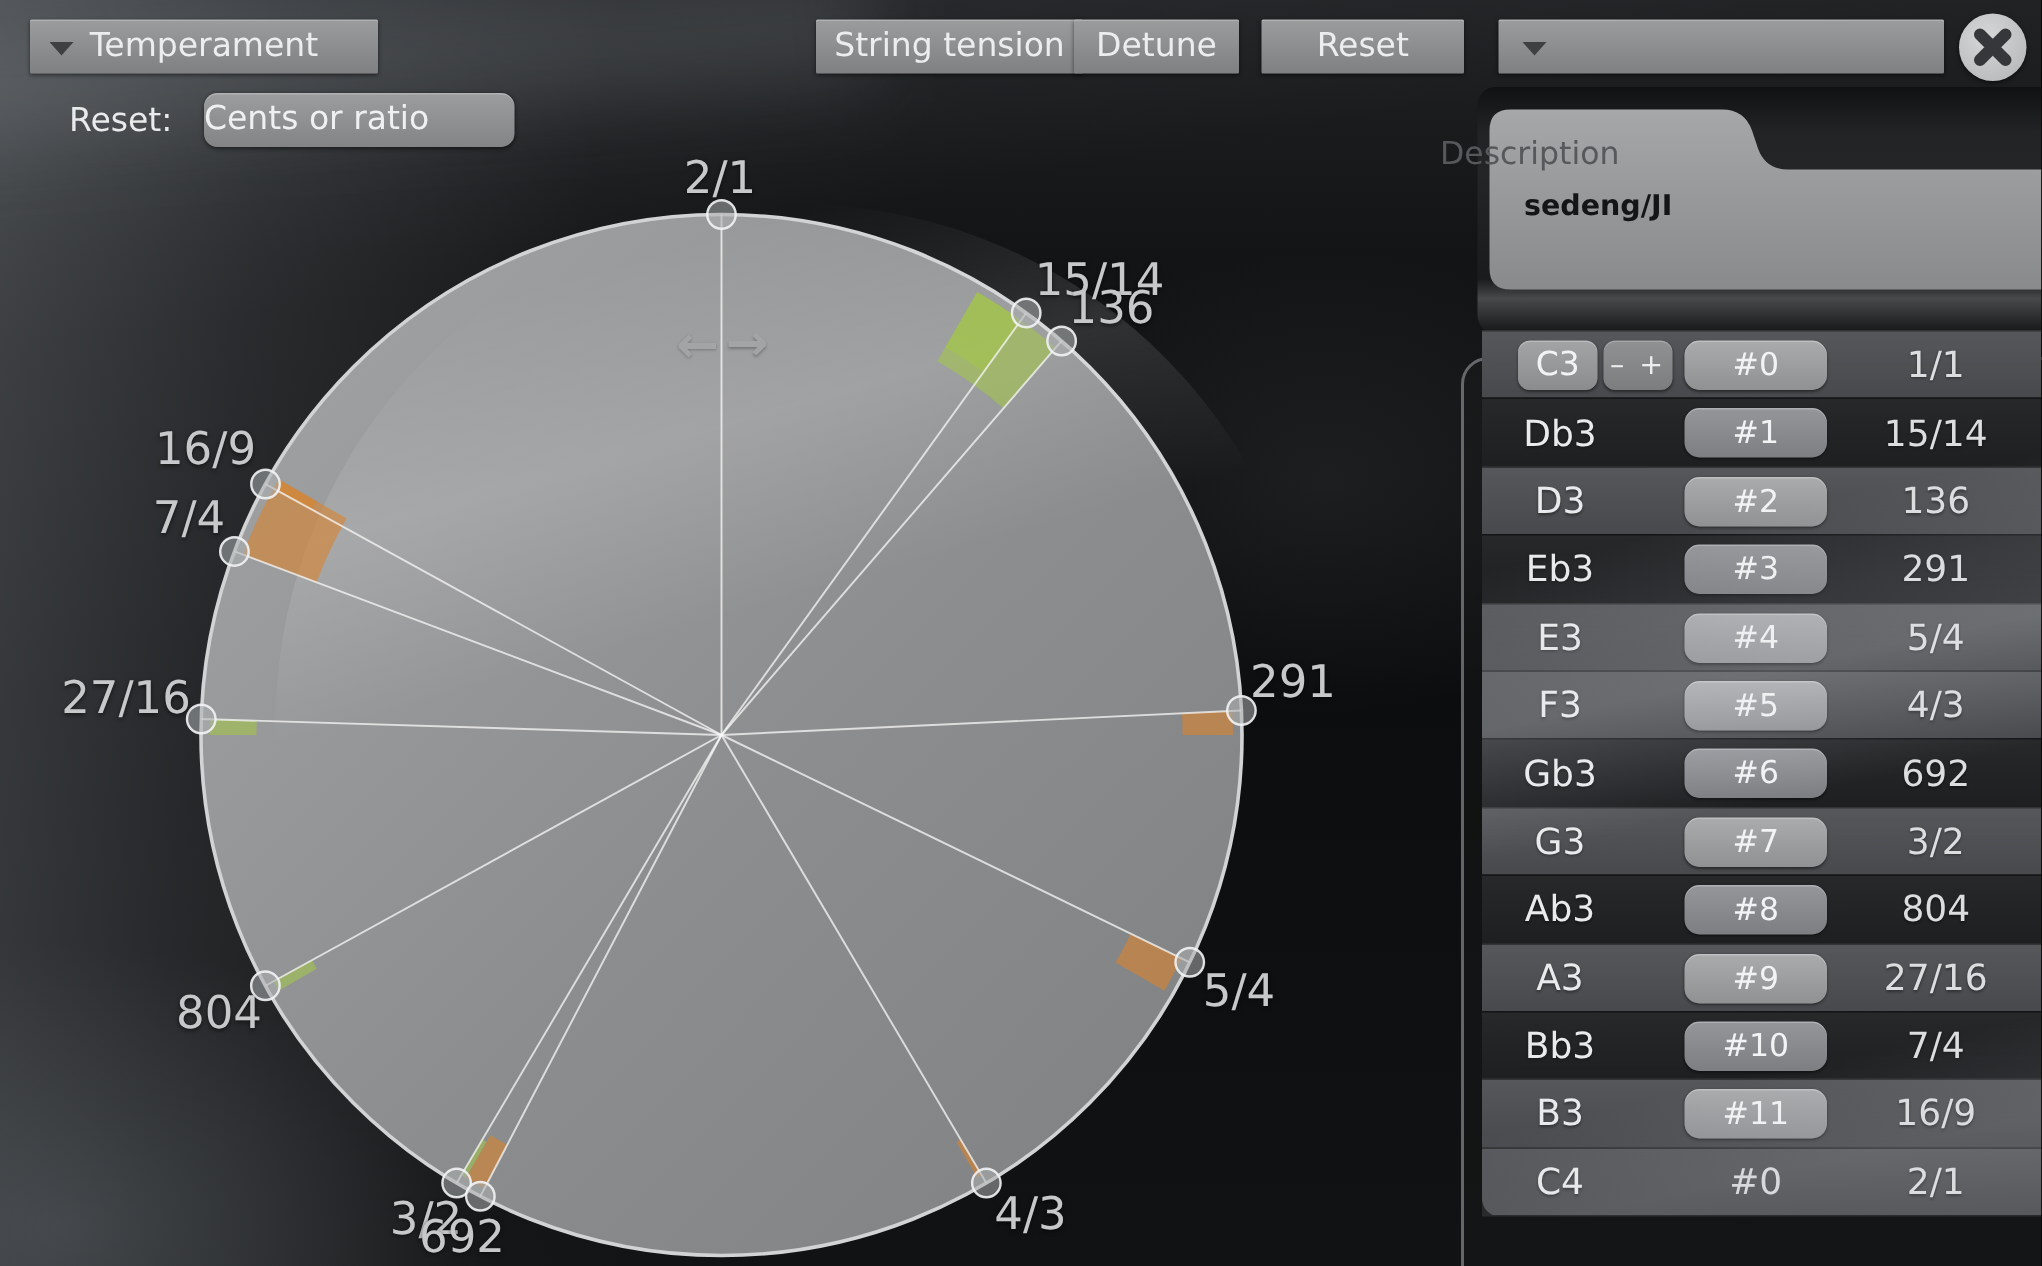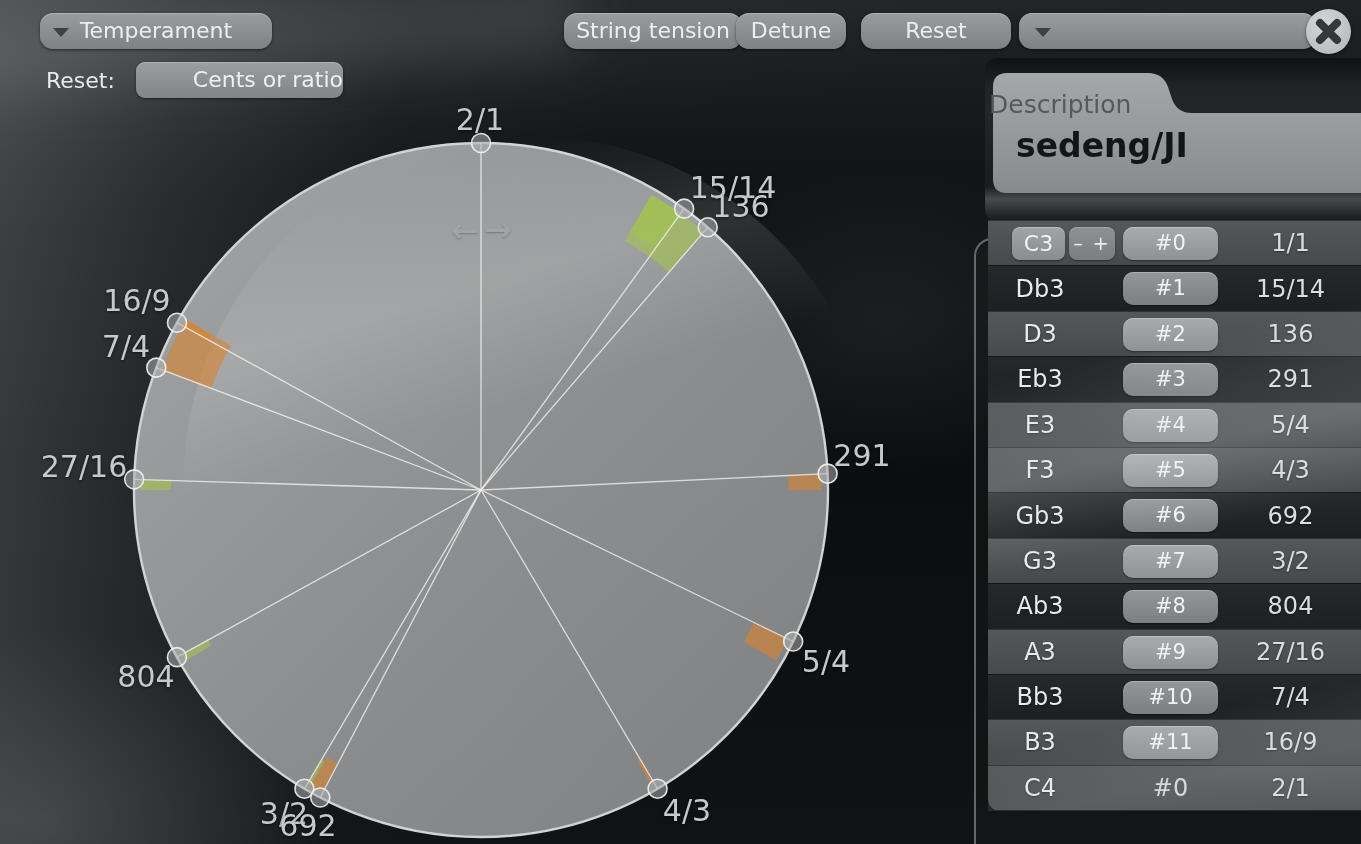--- a/index.html
+++ b/index.html
@@ -16,10 +16,10 @@
   .bg-streak{position:absolute;left:-60px;top:6px;width:640px;height:70px;
     background:rgba(140,146,152,0.22);filter:blur(26px);transform:rotate(-4deg);}
   
-  .tb-btn{position:absolute;top:13px;height:36px;border-radius:13px;
+  .tb-btn{position:absolute;top:13px;height:36px;border-radius:1px;
     background:linear-gradient(#9a9c9e,#7e8082);
     box-shadow:0 1px 3px rgba(0,0,0,0.55), inset 0 1px 0 rgba(255,255,255,0.22);
-    color:#ecedee;font-size:22px;line-height:36px;text-align:center;cursor:default;margin-left:20px;}
+    color:#ecedee;font-size:22px;line-height:36px;text-align:center;cursor:default;}
   .tri-down{position:absolute;left:13px;top:15px;width:0;height:0;
     border-left:8px solid transparent;border-right:8px solid transparent;
     border-top:9px solid #3e4042;}

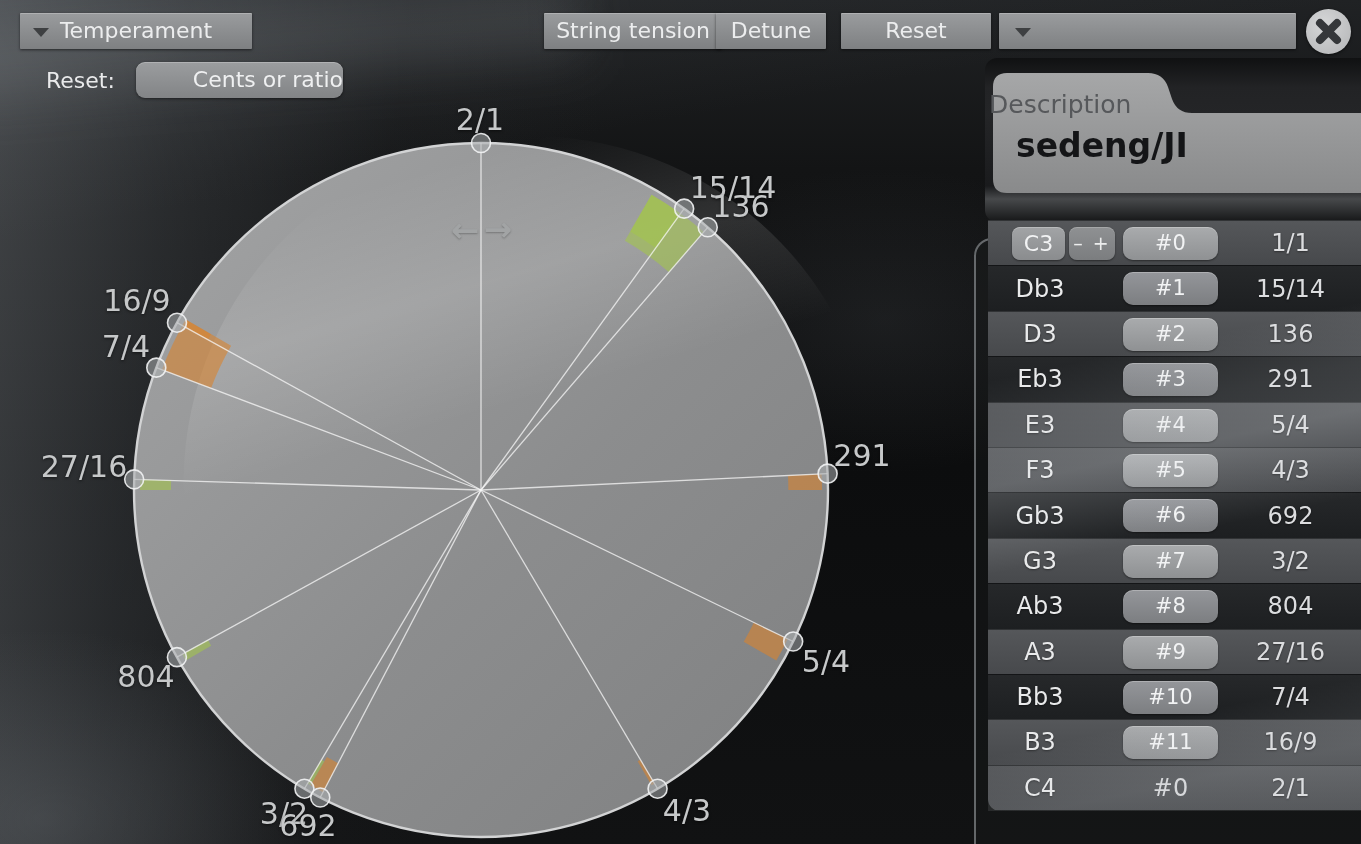--- a/index.html
+++ b/index.html
@@ -91,7 +91,7 @@
   <div class="tb-btn" style="left:716px;width:110px;text-align:center;">
     <span>Detune</span>
   </div>
-  <div class="tb-btn" style="left:841px;width:150px;">
+  <div class="tb-btn" style="left:841px;width:135px;">
     <span>Reset</span>
   </div>
   <div class="tb-btn" style="left:999px;width:297px;">

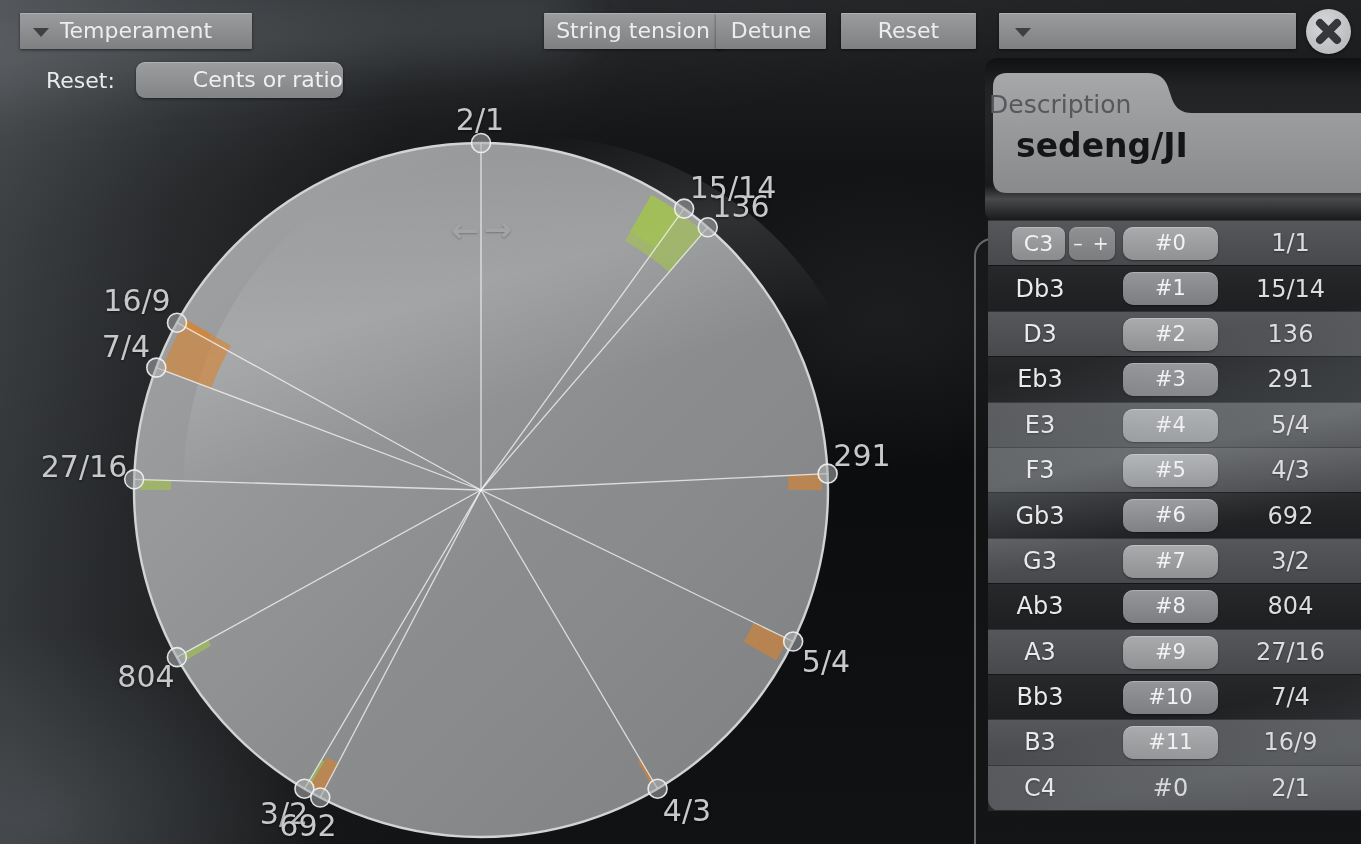--- a/index.html
+++ b/index.html
@@ -30,7 +30,7 @@
   .values-btn{position:absolute;left:136px;top:62px;width:207px;height:36px;border-radius:9px;
     background:linear-gradient(#9b9d9f,#828486);
     box-shadow:0 1px 3px rgba(0,0,0,0.5), inset 0 1px 0 rgba(255,255,255,0.22);
-    color:#eff0f1;font-size:22px;line-height:36px;text-align:right;}
+    color:#eff0f1;font-size:22px;line-height:36px;text-align:left;}
   
   .plot-svg{position:absolute;left:0;top:0;}
   .ring-label{position:absolute;transform:translate(-50%,-50%);font-size:30px;color:#c6c8c9;

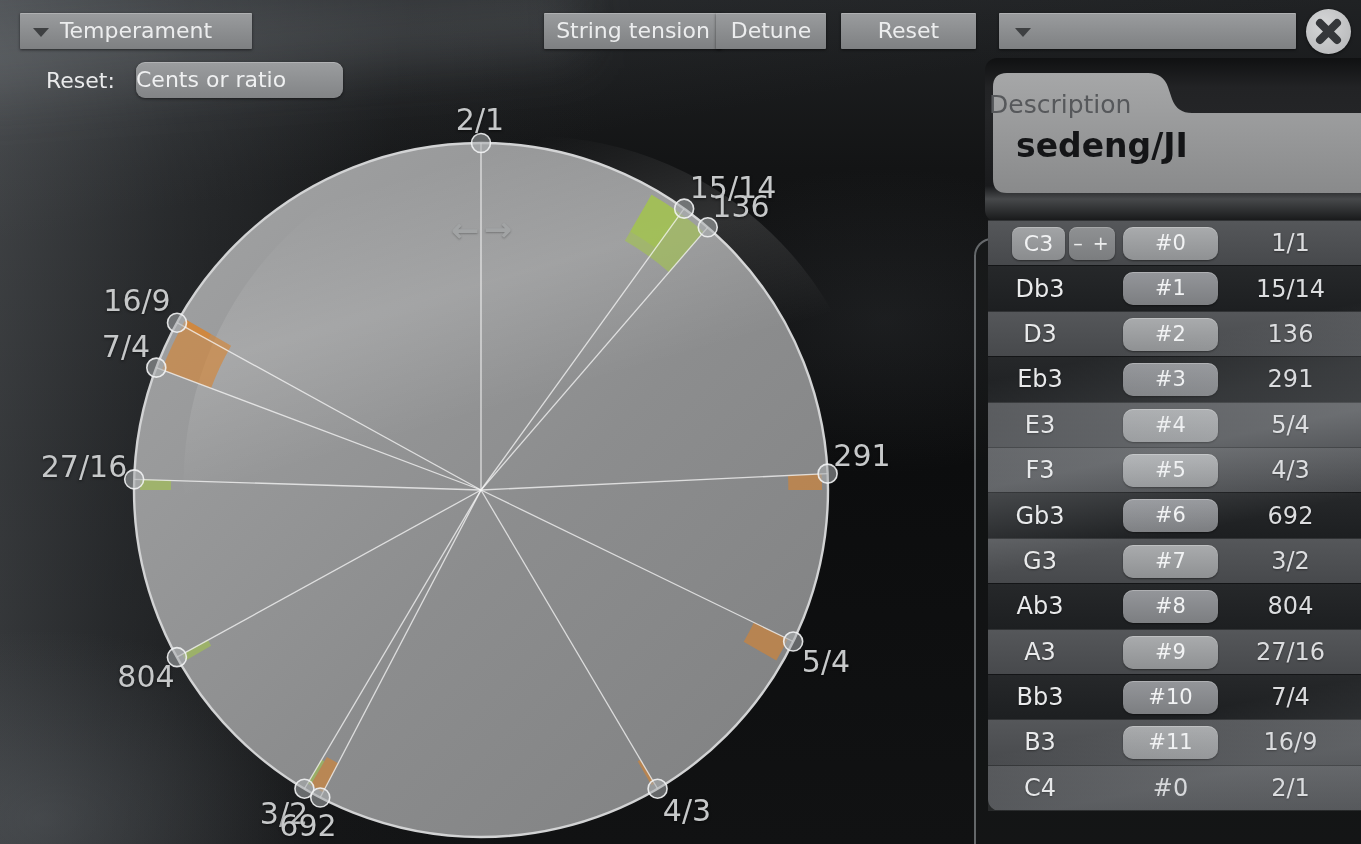--- a/index.html
+++ b/index.html
@@ -42,7 +42,7 @@
     border-radius:12px 0 0 12px;
     background:linear-gradient(180deg,#101112 0%,#222325 18%,#242527 34%,#1a1b1d 78%,#47494b 86%,#151617 100%);}
   .desc-svg{position:absolute;left:0;top:0;}
-  .desc-tab-label{position:absolute;left:989px;top:90px;font-size:25px;color:#56585b;}
+  .desc-tab-label{position:absolute;left:960px;top:90px;font-size:21px;color:#56585b;}
   .desc-text{position:absolute;left:1016px;top:126px;font-size:33px;font-weight:600;color:#141517;}
   .outline-panel{position:absolute;left:974px;top:238px;width:700px;height:640px;
     border:2px solid rgba(200,204,208,0.45);border-radius:18px;background:rgba(26,28,30,0.35);}

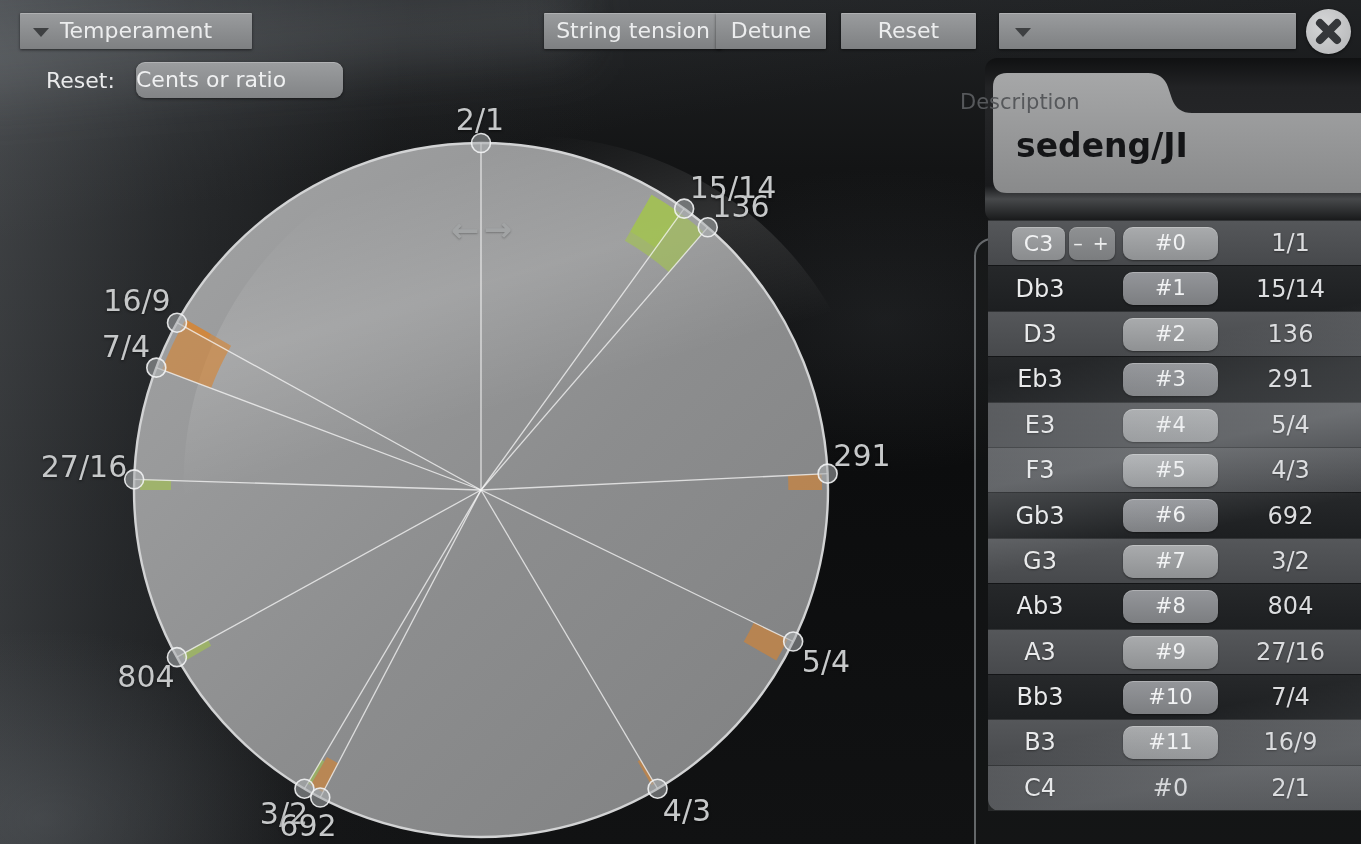--- a/index.html
+++ b/index.html
@@ -43,7 +43,7 @@
     background:linear-gradient(180deg,#101112 0%,#222325 18%,#242527 34%,#1a1b1d 78%,#47494b 86%,#151617 100%);}
   .desc-svg{position:absolute;left:0;top:0;}
   .desc-tab-label{position:absolute;left:960px;top:90px;font-size:21px;color:#56585b;}
-  .desc-text{position:absolute;left:1016px;top:126px;font-size:33px;font-weight:600;color:#141517;}
+  .desc-text{position:absolute;left:1016px;top:126px;font-size:19px;font-weight:600;color:#141517;}
   .outline-panel{position:absolute;left:974px;top:238px;width:700px;height:640px;
     border:2px solid rgba(200,204,208,0.45);border-radius:18px;background:rgba(26,28,30,0.35);}
   .map-table{position:absolute;left:988px;top:220px;width:373px;height:591px;

